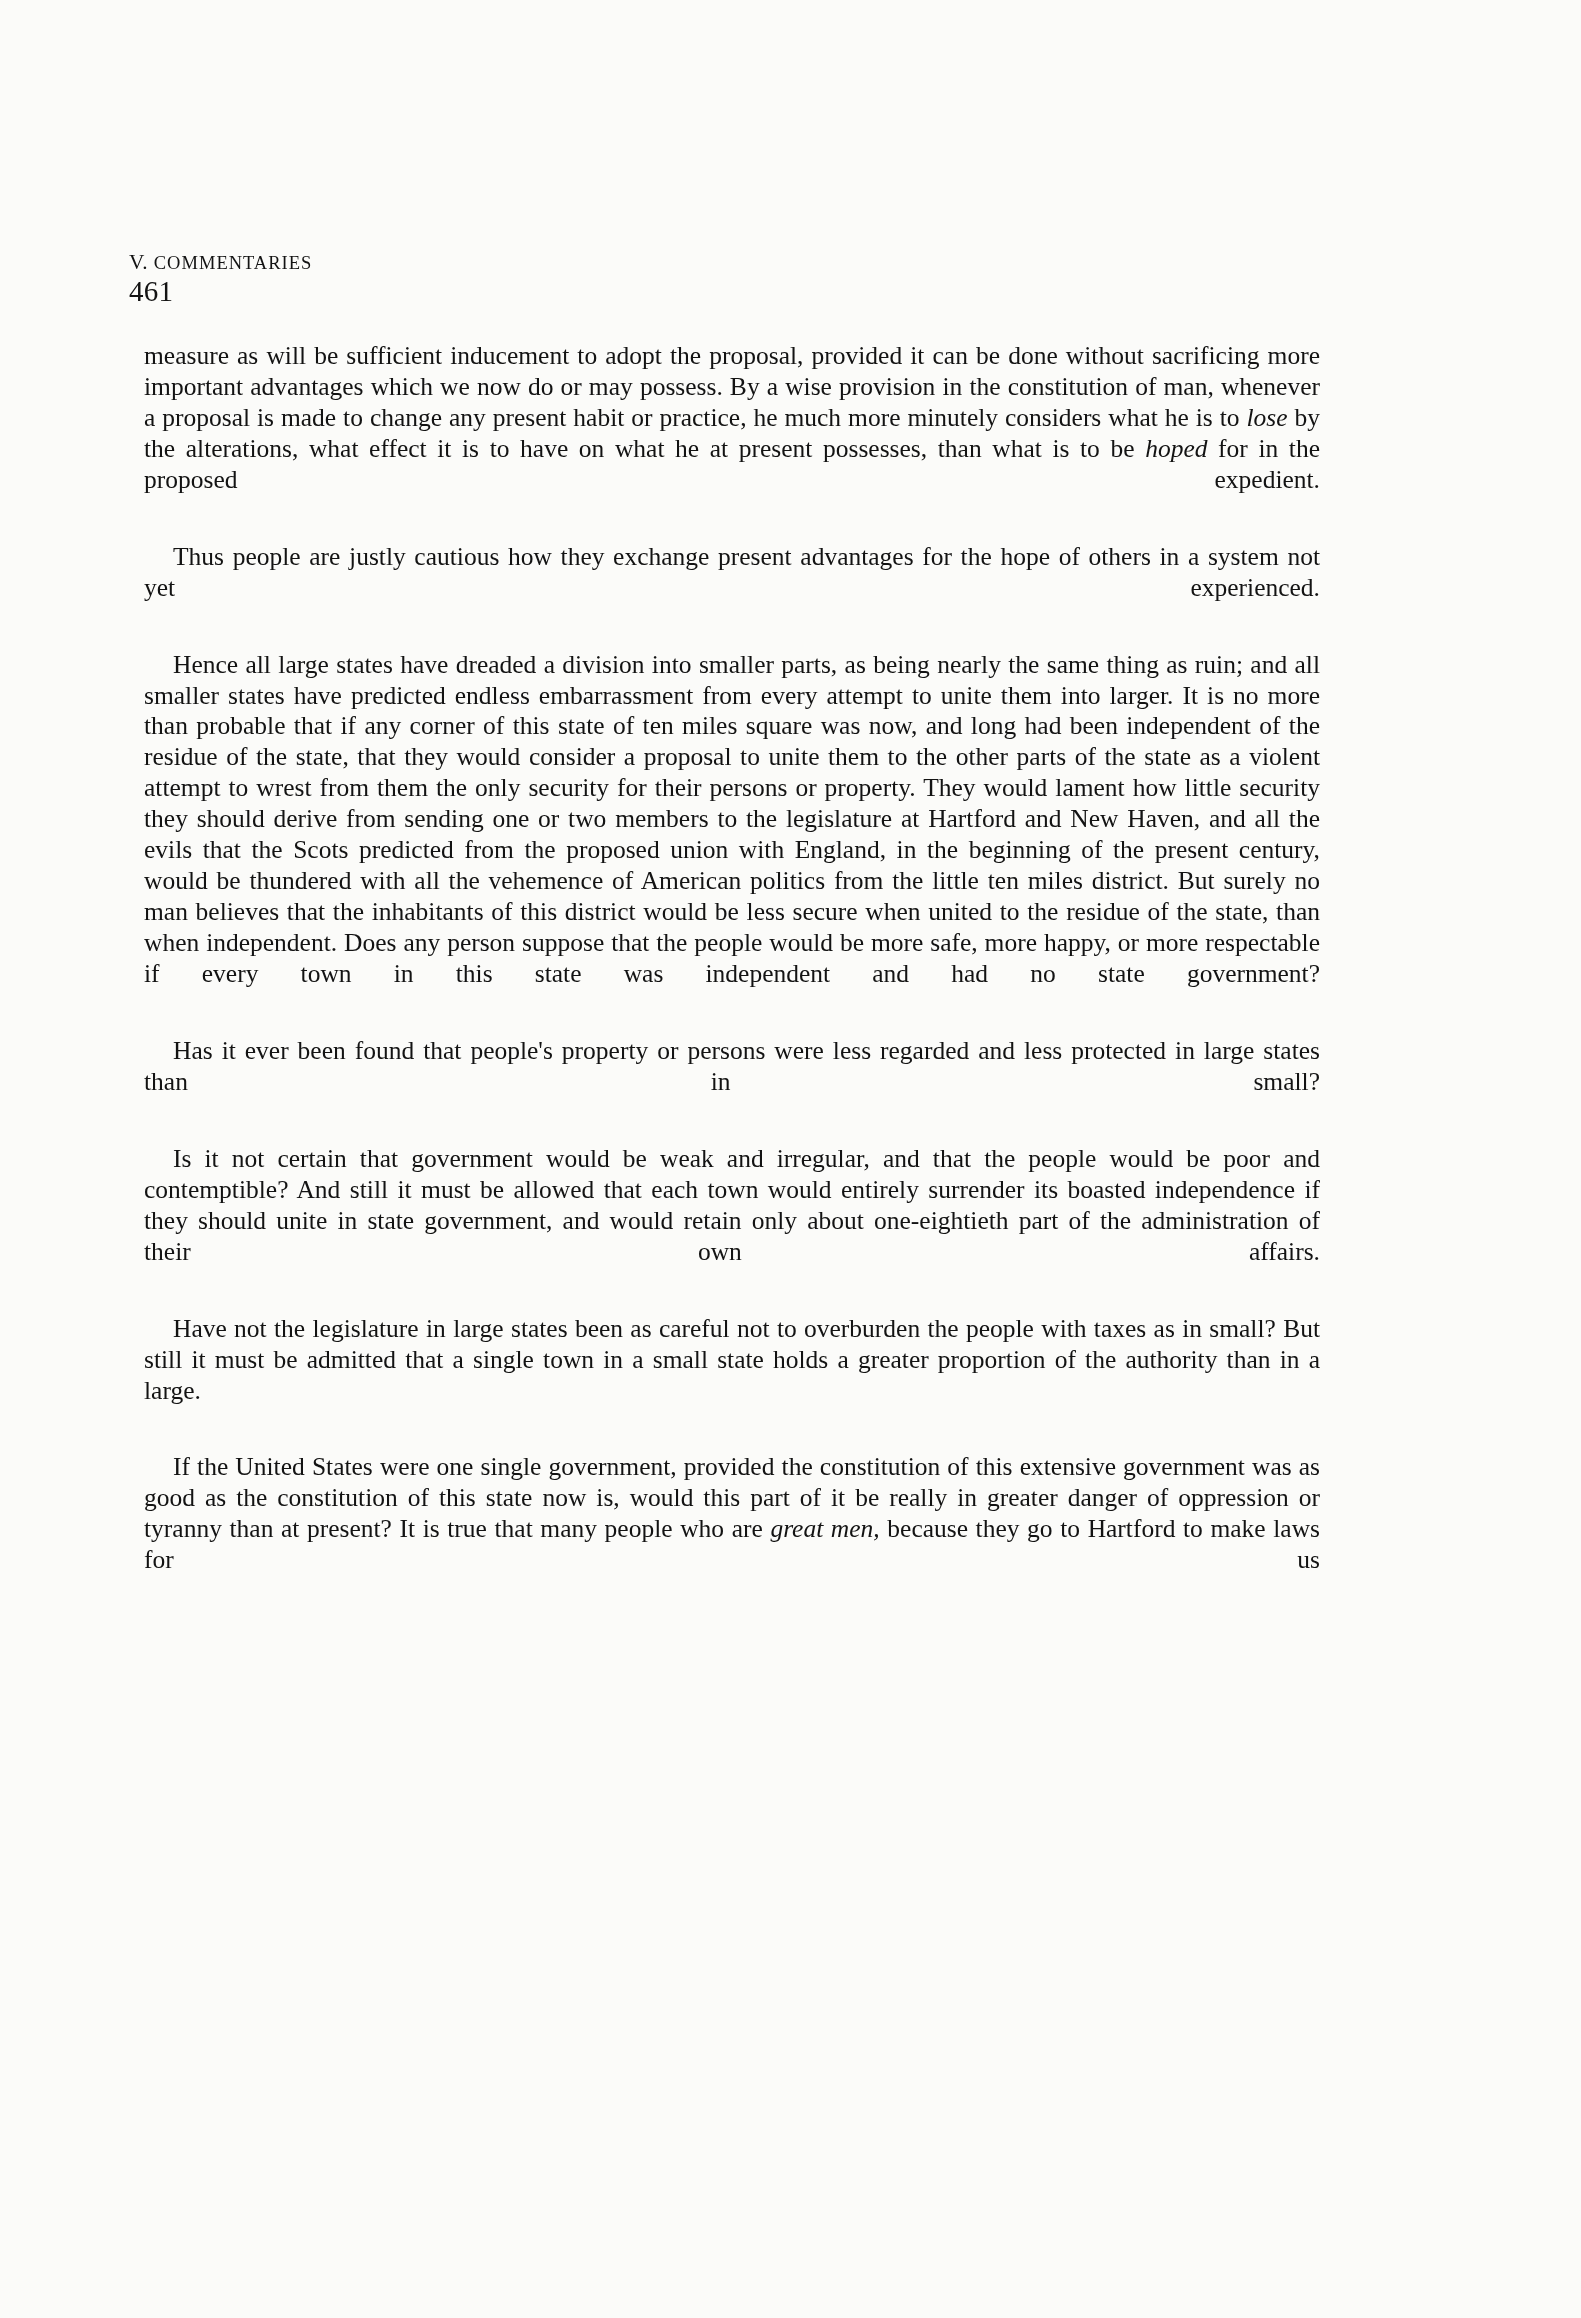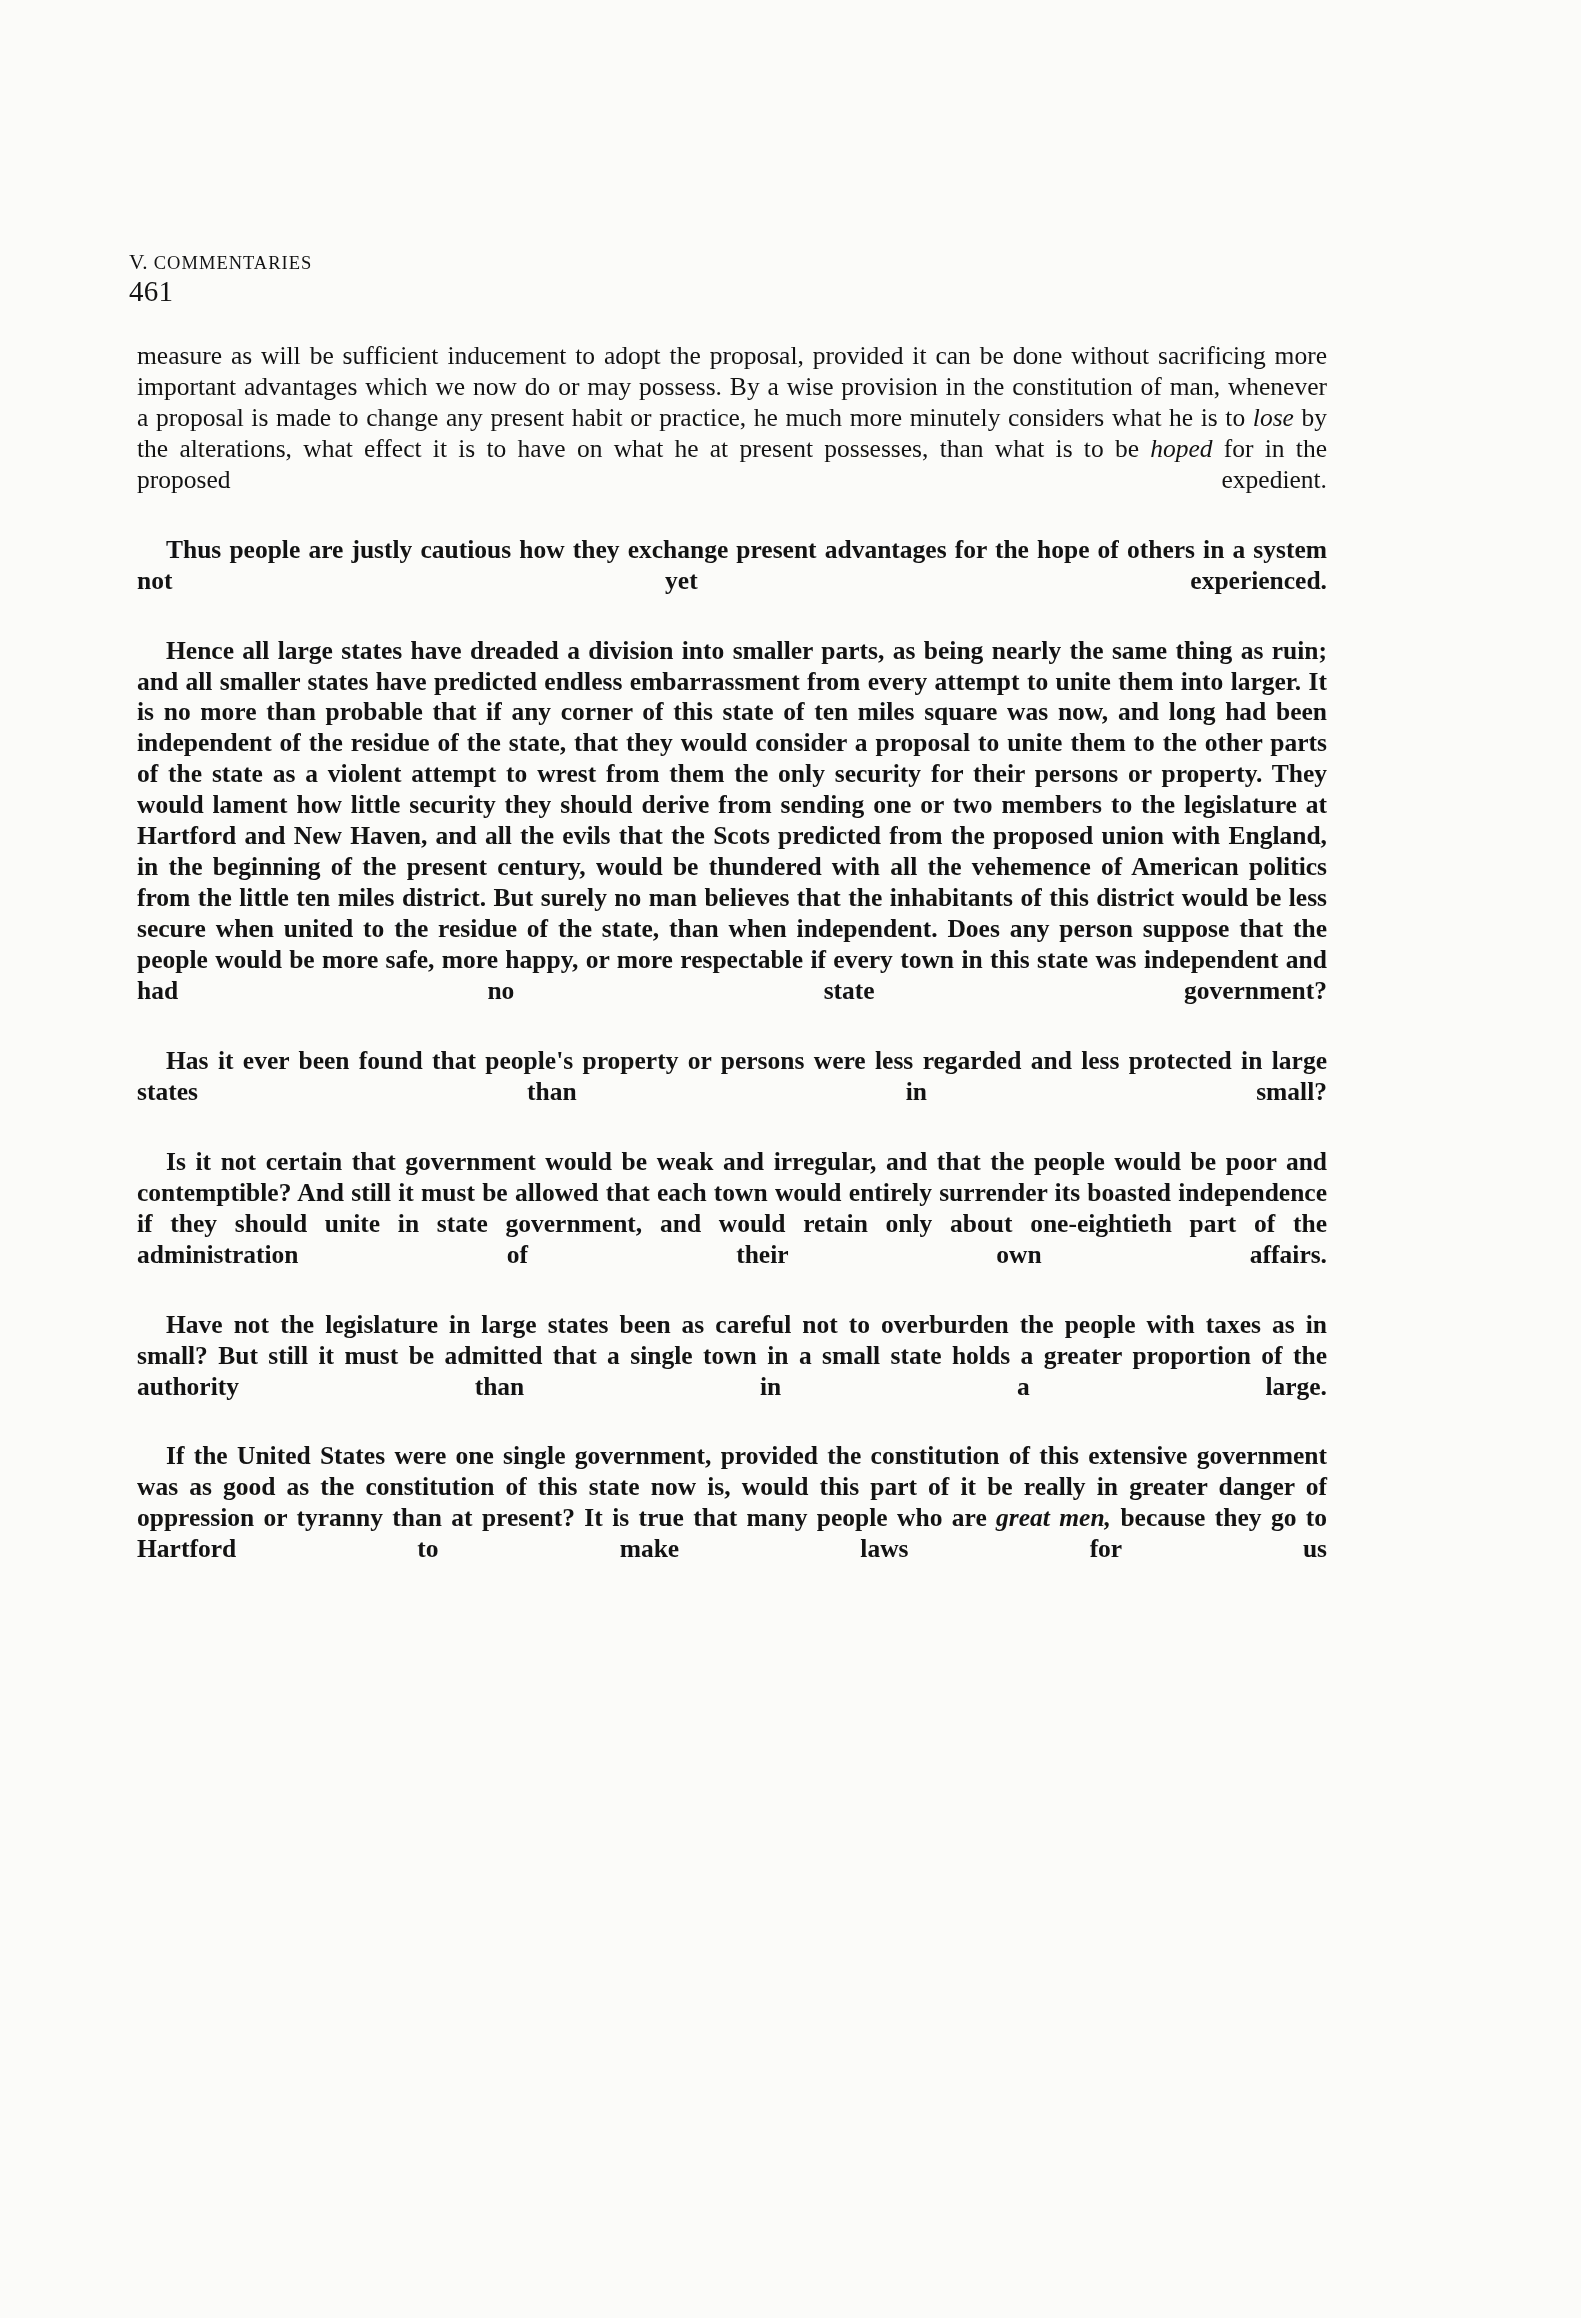--- a/index.html
+++ b/index.html
@@ -54,7 +54,7 @@
     font-family: Liberation Serif, serif;
   }
   p.body-par {
-    margin: 8px;
+    margin: 15px;
     font-size: 25.5px;
     line-height: 1.214;
     text-align: justify;

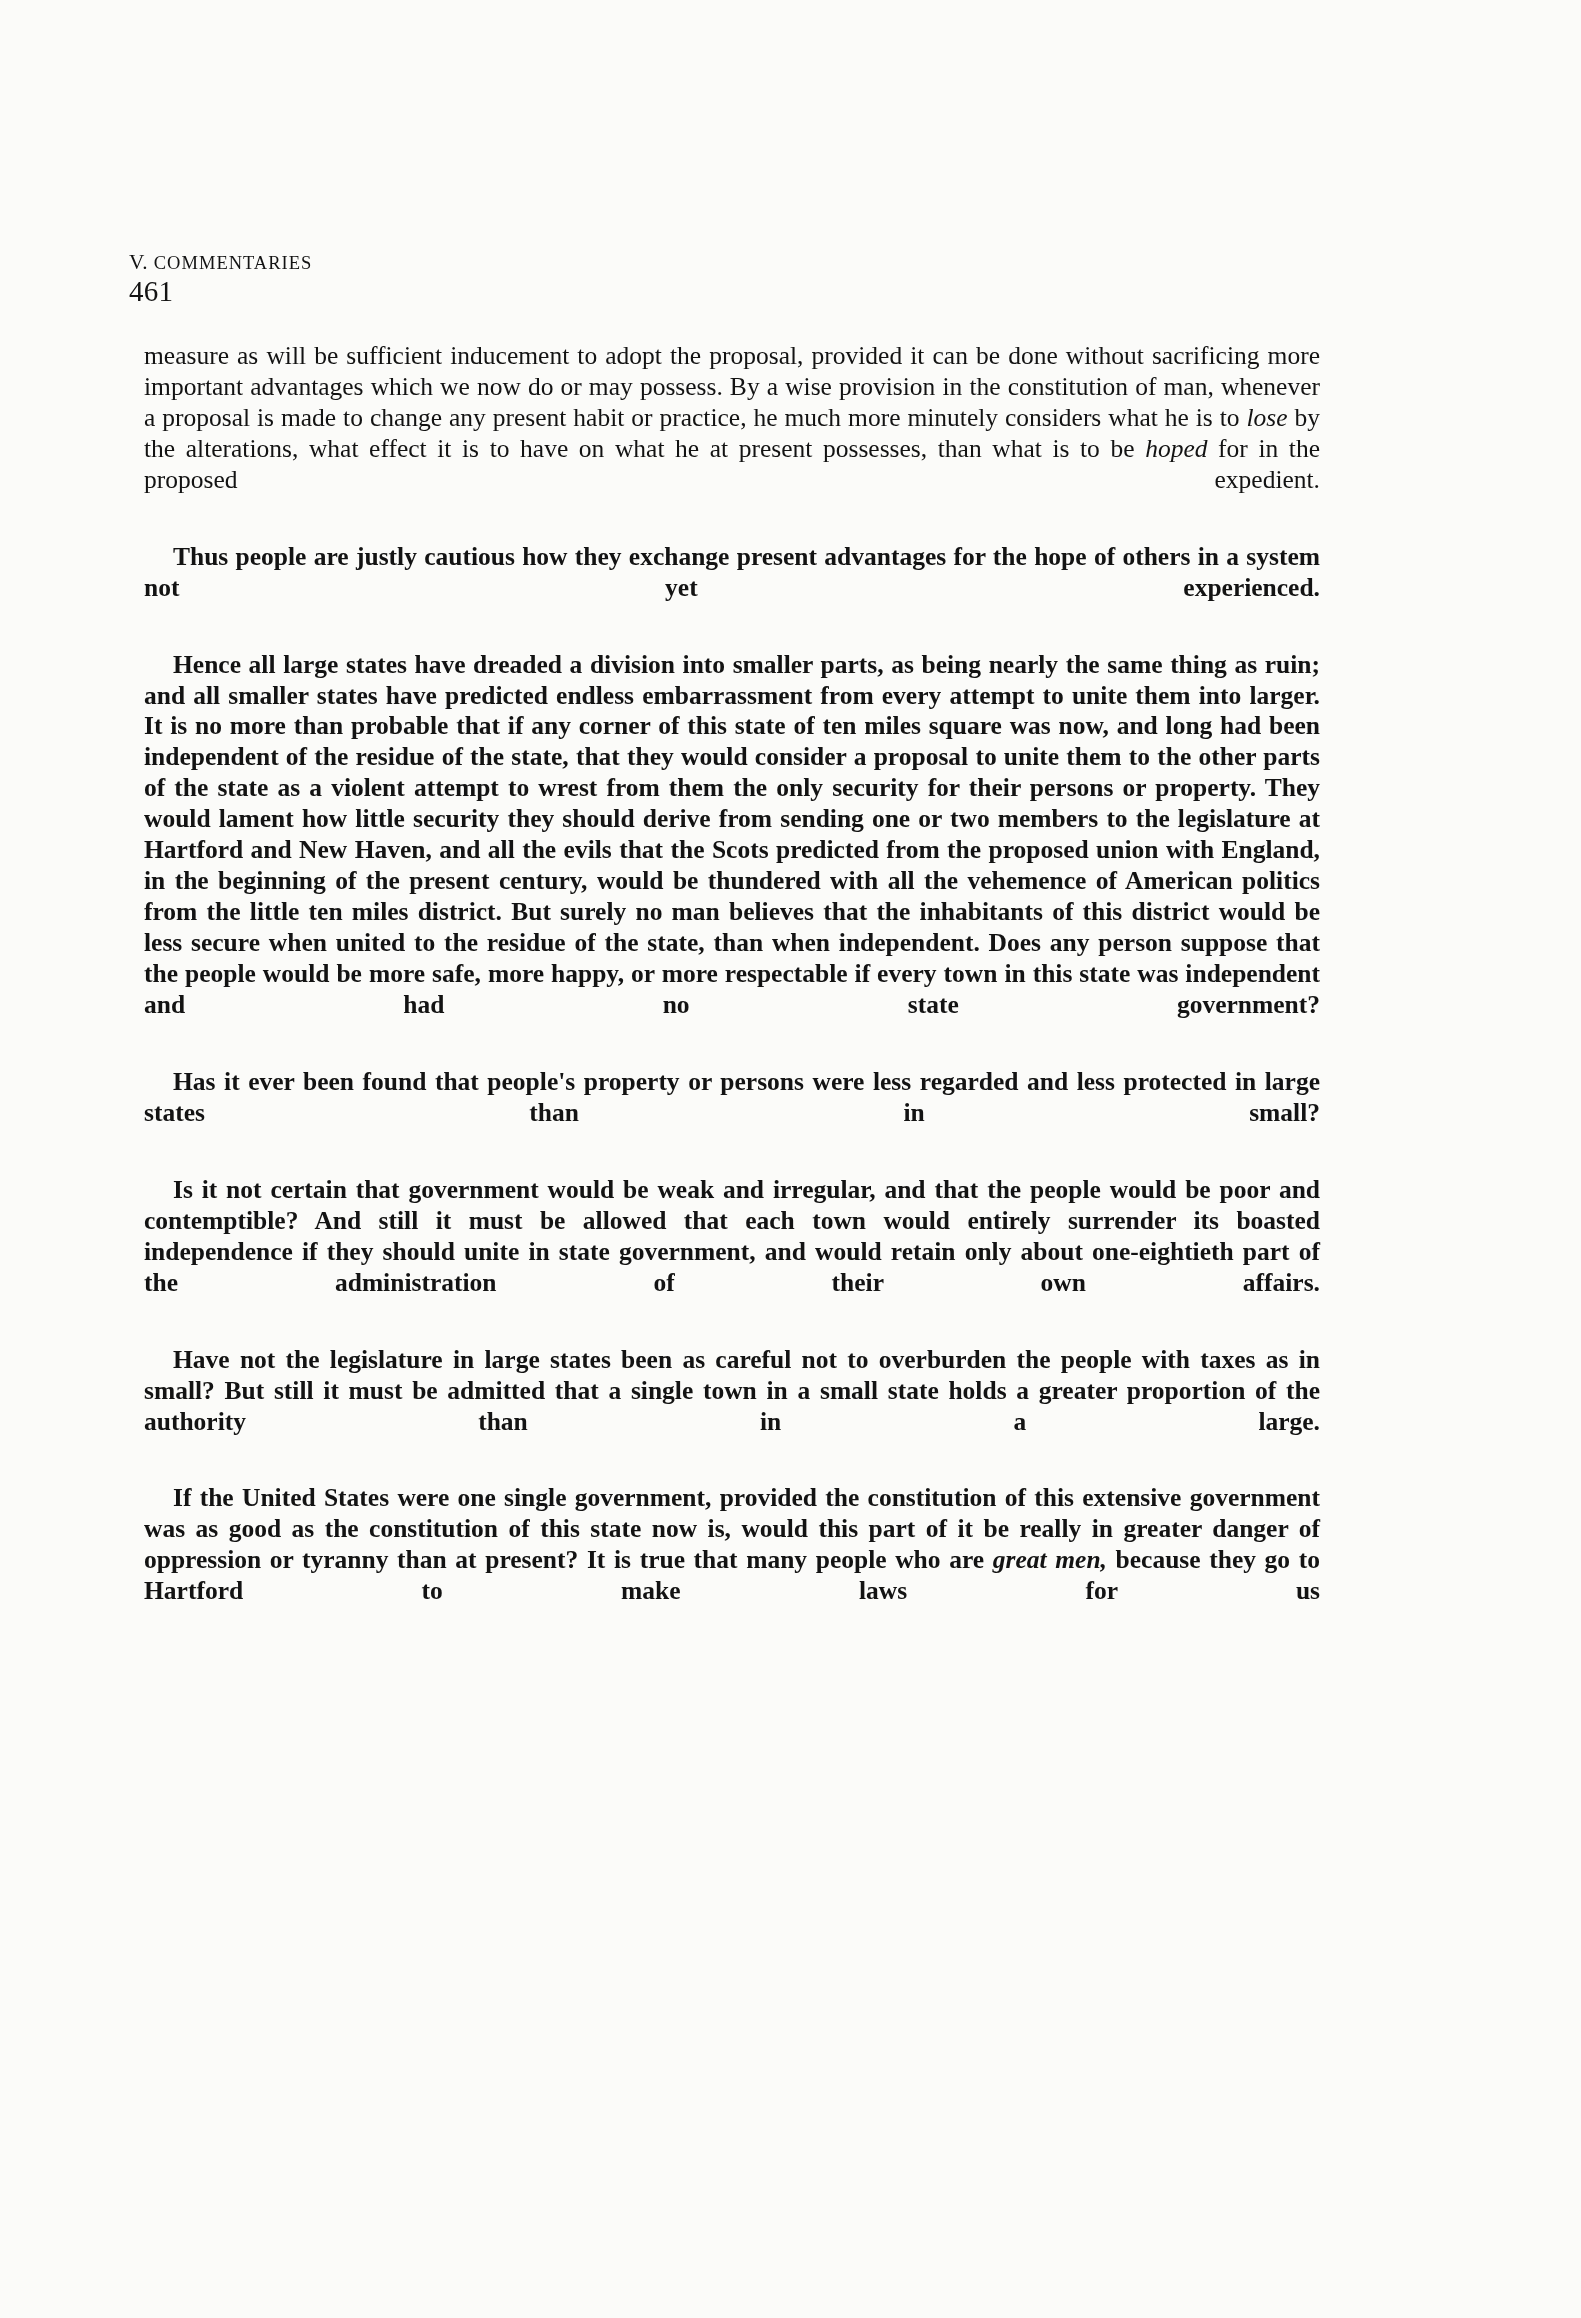--- a/index.html
+++ b/index.html
@@ -64,7 +64,6 @@
   }
   p.body-par.indent {
     text-indent: 29px;
-    font-weight: bold;
   }
   p.body-par em {
     font-style: italic;

